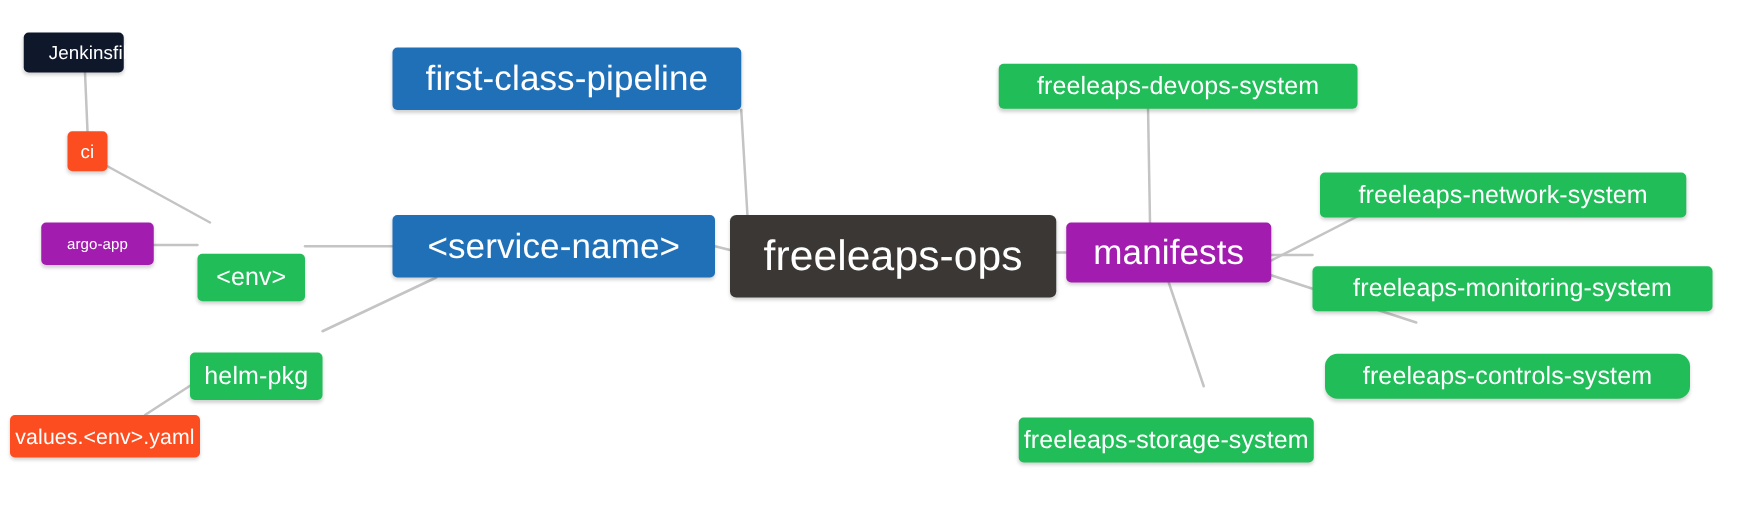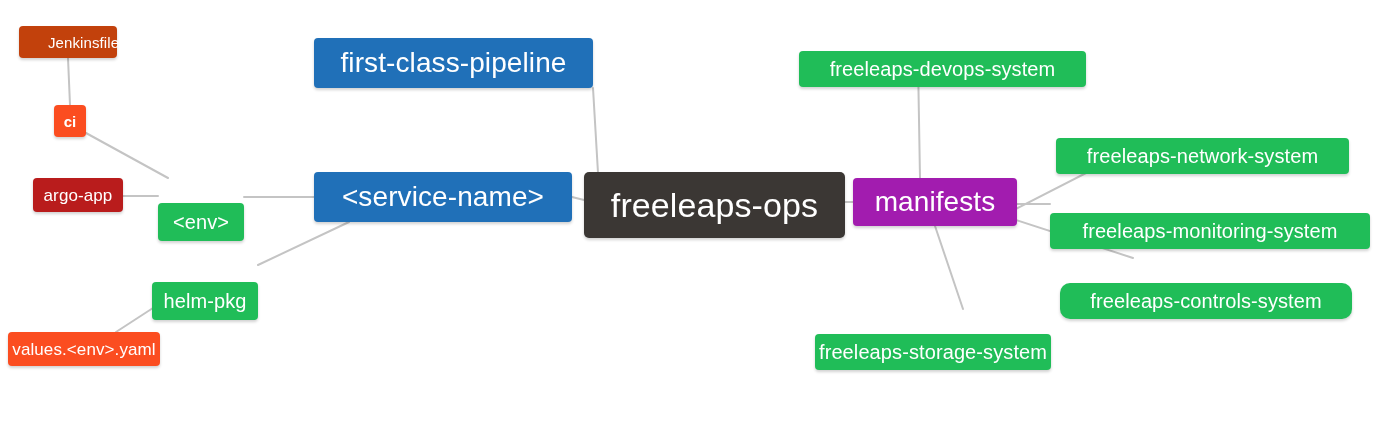--- a/index.html
+++ b/index.html
@@ -74,7 +74,7 @@
       <div class="node n-green" style="left: 158px; top: 178px; width: 86px; height: 38px; font-size: 20px; background: rgb(32, 189, 88);">&lt;env&gt;</div>
       <div class="node n-green" style="left: 152px; top: 257px; width: 106px; height: 38px; font-size: 20px; background: rgb(32, 189, 88);">helm-pkg</div>
       <div class="node n-red" style="left: 54px; top: 105px; width: 32px; height: 32px; font-size: 15px; background: rgb(251, 77, 32); font-weight: bold;">ci</div>
-      <div class="node n-orange" style="left: 19px; top: 26px; width: 98px; height: 32px; font-size: 15px; background: #c2410c; padding-left: 41px;">Jenkinsfile</div>
+      <div class="node n-orange" style="left: 19px; top: 26px; width: 80px; height: 32px; font-size: 15px; background: #0f172a; padding-left: 41px;">Jenkinsfile</div>
       <div class="node n-red" style="left: 33px; top: 178px; width: 90px; height: 34px; font-size: 17px; background: #b91c1c;">argo-app</div>
       <div class="node n-red" style="left: 8px; top: 332px; width: 152px; height: 34px; font-size: 17px; background: rgb(251, 77, 32);">values.&lt;env&gt;.yaml</div>
       <div class="node n-green" style="left: 799px; top: 26px; width: 287px; height: 36px; font-size: 20px; background: rgb(32, 189, 88);">freeleaps-devops-system</div>

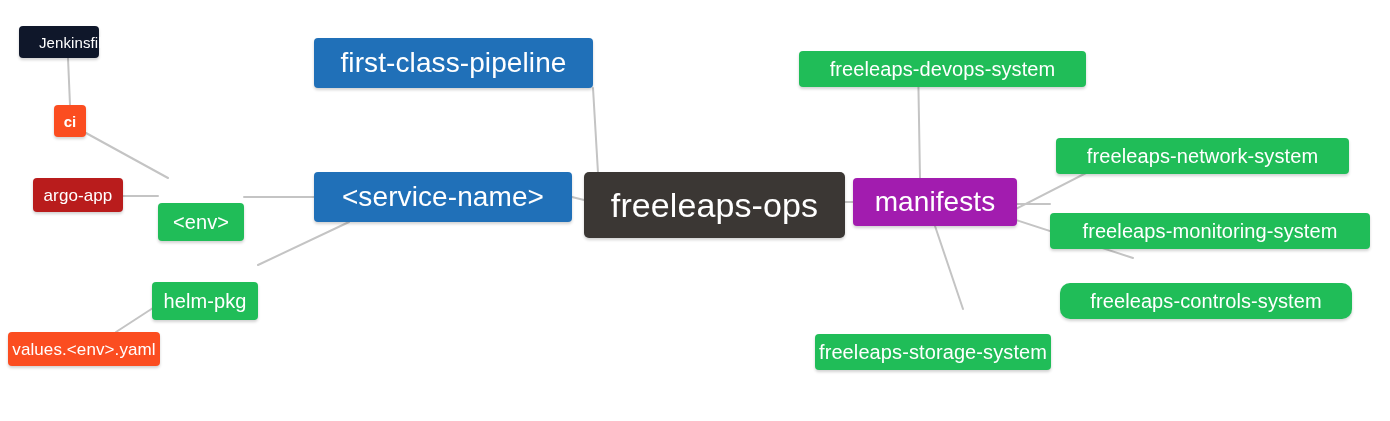--- a/index.html
+++ b/index.html
@@ -73,7 +73,7 @@
       <div class="node n-blue" style="left: 853px; top: 178px; width: 164px; height: 48px; font-size: 28px; background: #a21caf;">manifests</div>
       <div class="node n-green" style="left: 158px; top: 178px; width: 86px; height: 38px; font-size: 20px; background: rgb(32, 189, 88);">&lt;env&gt;</div>
       <div class="node n-green" style="left: 152px; top: 257px; width: 106px; height: 38px; font-size: 20px; background: rgb(32, 189, 88);">helm-pkg</div>
-      <div class="node n-red" style="left: 54px; top: 105px; width: 32px; height: 32px; font-size: 15px; background: rgb(251, 77, 32); font-weight: bold;">ci</div>
+      <div class="node n-red" style="left: 54px; top: 105px; width: 32px; height: 32px; font-size: 15px; background: rgb(251, 77, 32);">ci</div>
       <div class="node n-orange" style="left: 19px; top: 26px; width: 80px; height: 32px; font-size: 15px; background: #0f172a; padding-left: 41px;">Jenkinsfile</div>
       <div class="node n-red" style="left: 33px; top: 178px; width: 90px; height: 34px; font-size: 17px; background: #b91c1c;">argo-app</div>
       <div class="node n-red" style="left: 8px; top: 332px; width: 152px; height: 34px; font-size: 17px; background: rgb(251, 77, 32);">values.&lt;env&gt;.yaml</div>

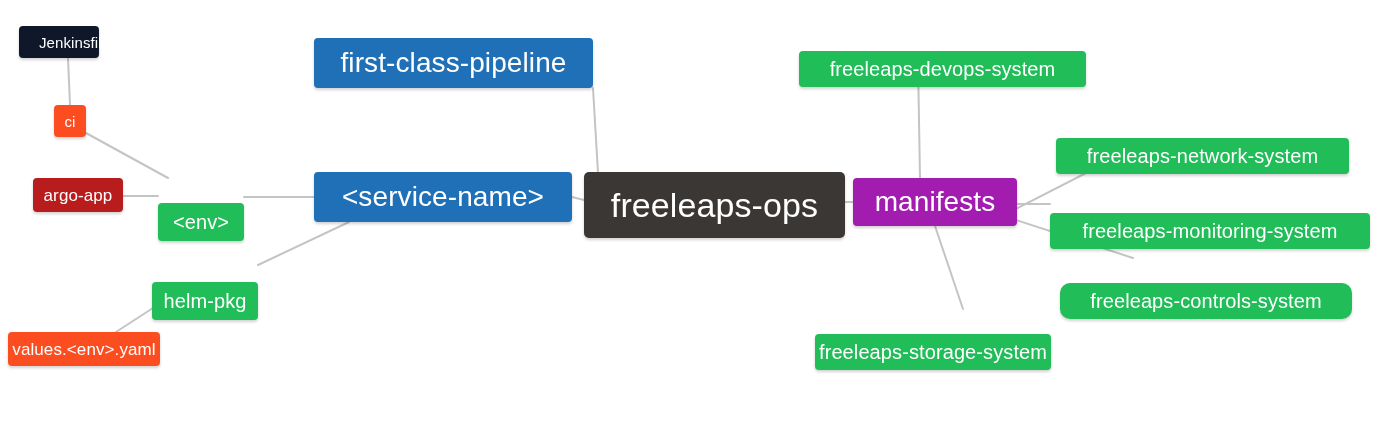--- a/index.html
+++ b/index.html
@@ -75,7 +75,7 @@
       <div class="node n-green" style="left: 152px; top: 257px; width: 106px; height: 38px; font-size: 20px; background: rgb(32, 189, 88);">helm-pkg</div>
       <div class="node n-red" style="left: 54px; top: 105px; width: 32px; height: 32px; font-size: 15px; background: rgb(251, 77, 32);">ci</div>
       <div class="node n-orange" style="left: 19px; top: 26px; width: 80px; height: 32px; font-size: 15px; background: #0f172a; padding-left: 41px;">Jenkinsfile</div>
-      <div class="node n-red" style="left: 33px; top: 178px; width: 90px; height: 34px; font-size: 17px; background: #b91c1c;">argo-app</div>
+      <div class="node n-red" style="left: 33px; top: 178px; width: 90px; height: 34px; font-size: 12px; background: #a21caf;">argo-app</div>
       <div class="node n-red" style="left: 8px; top: 332px; width: 152px; height: 34px; font-size: 17px; background: rgb(251, 77, 32);">values.&lt;env&gt;.yaml</div>
       <div class="node n-green" style="left: 799px; top: 26px; width: 287px; height: 36px; font-size: 20px; background: rgb(32, 189, 88);">freeleaps-devops-system</div>
       <div class="node n-green" style="left: 1056px; top: 113px; width: 293px; height: 36px; font-size: 20px; background: rgb(32, 189, 88);">freeleaps-network-system</div>

